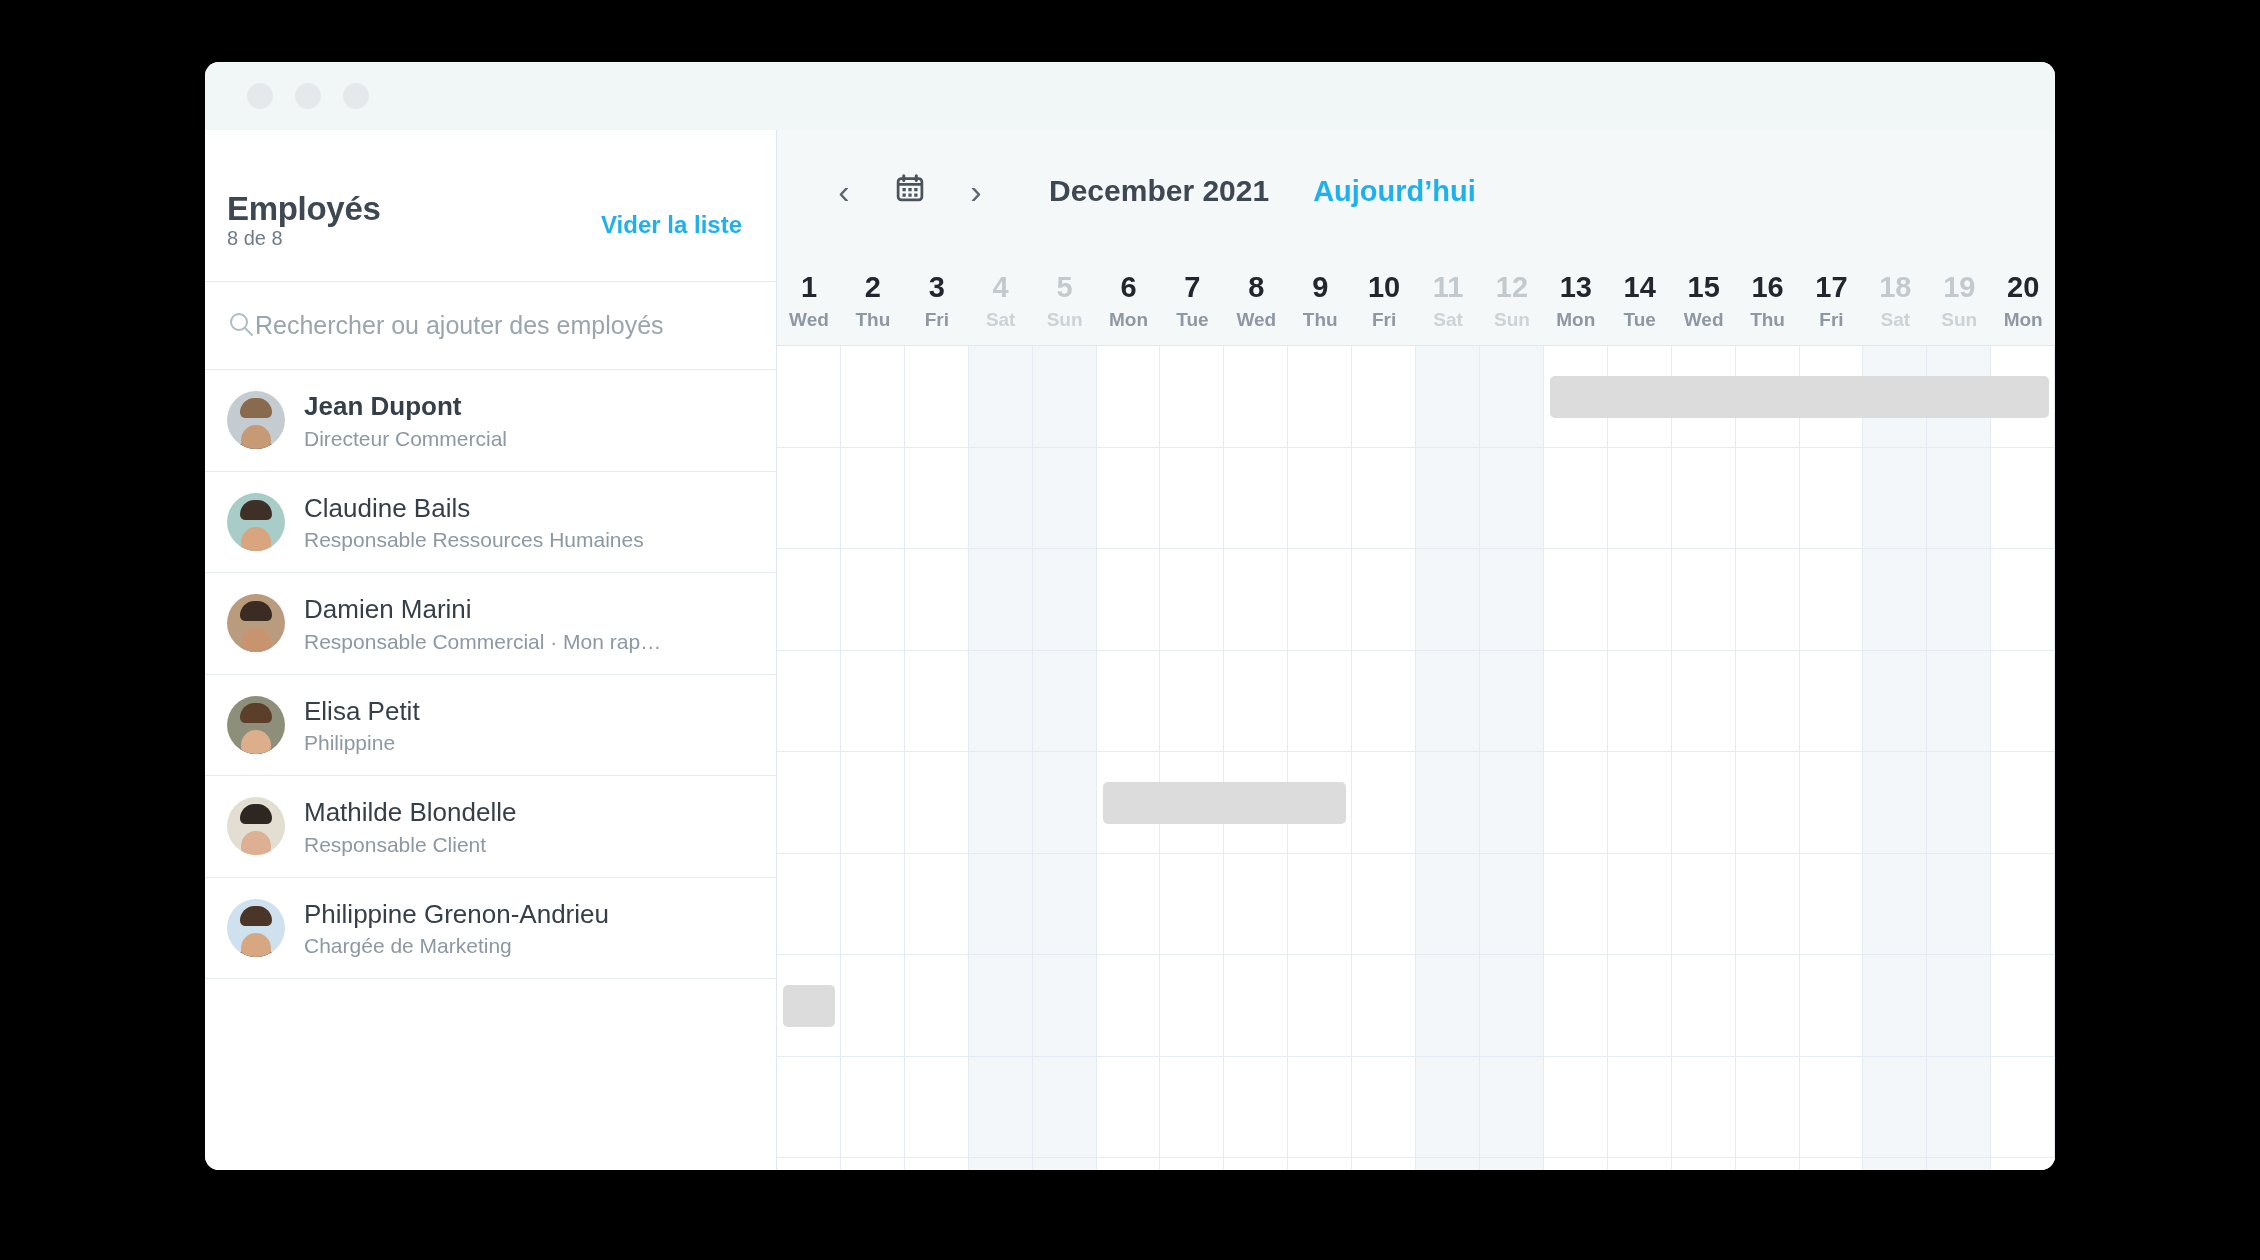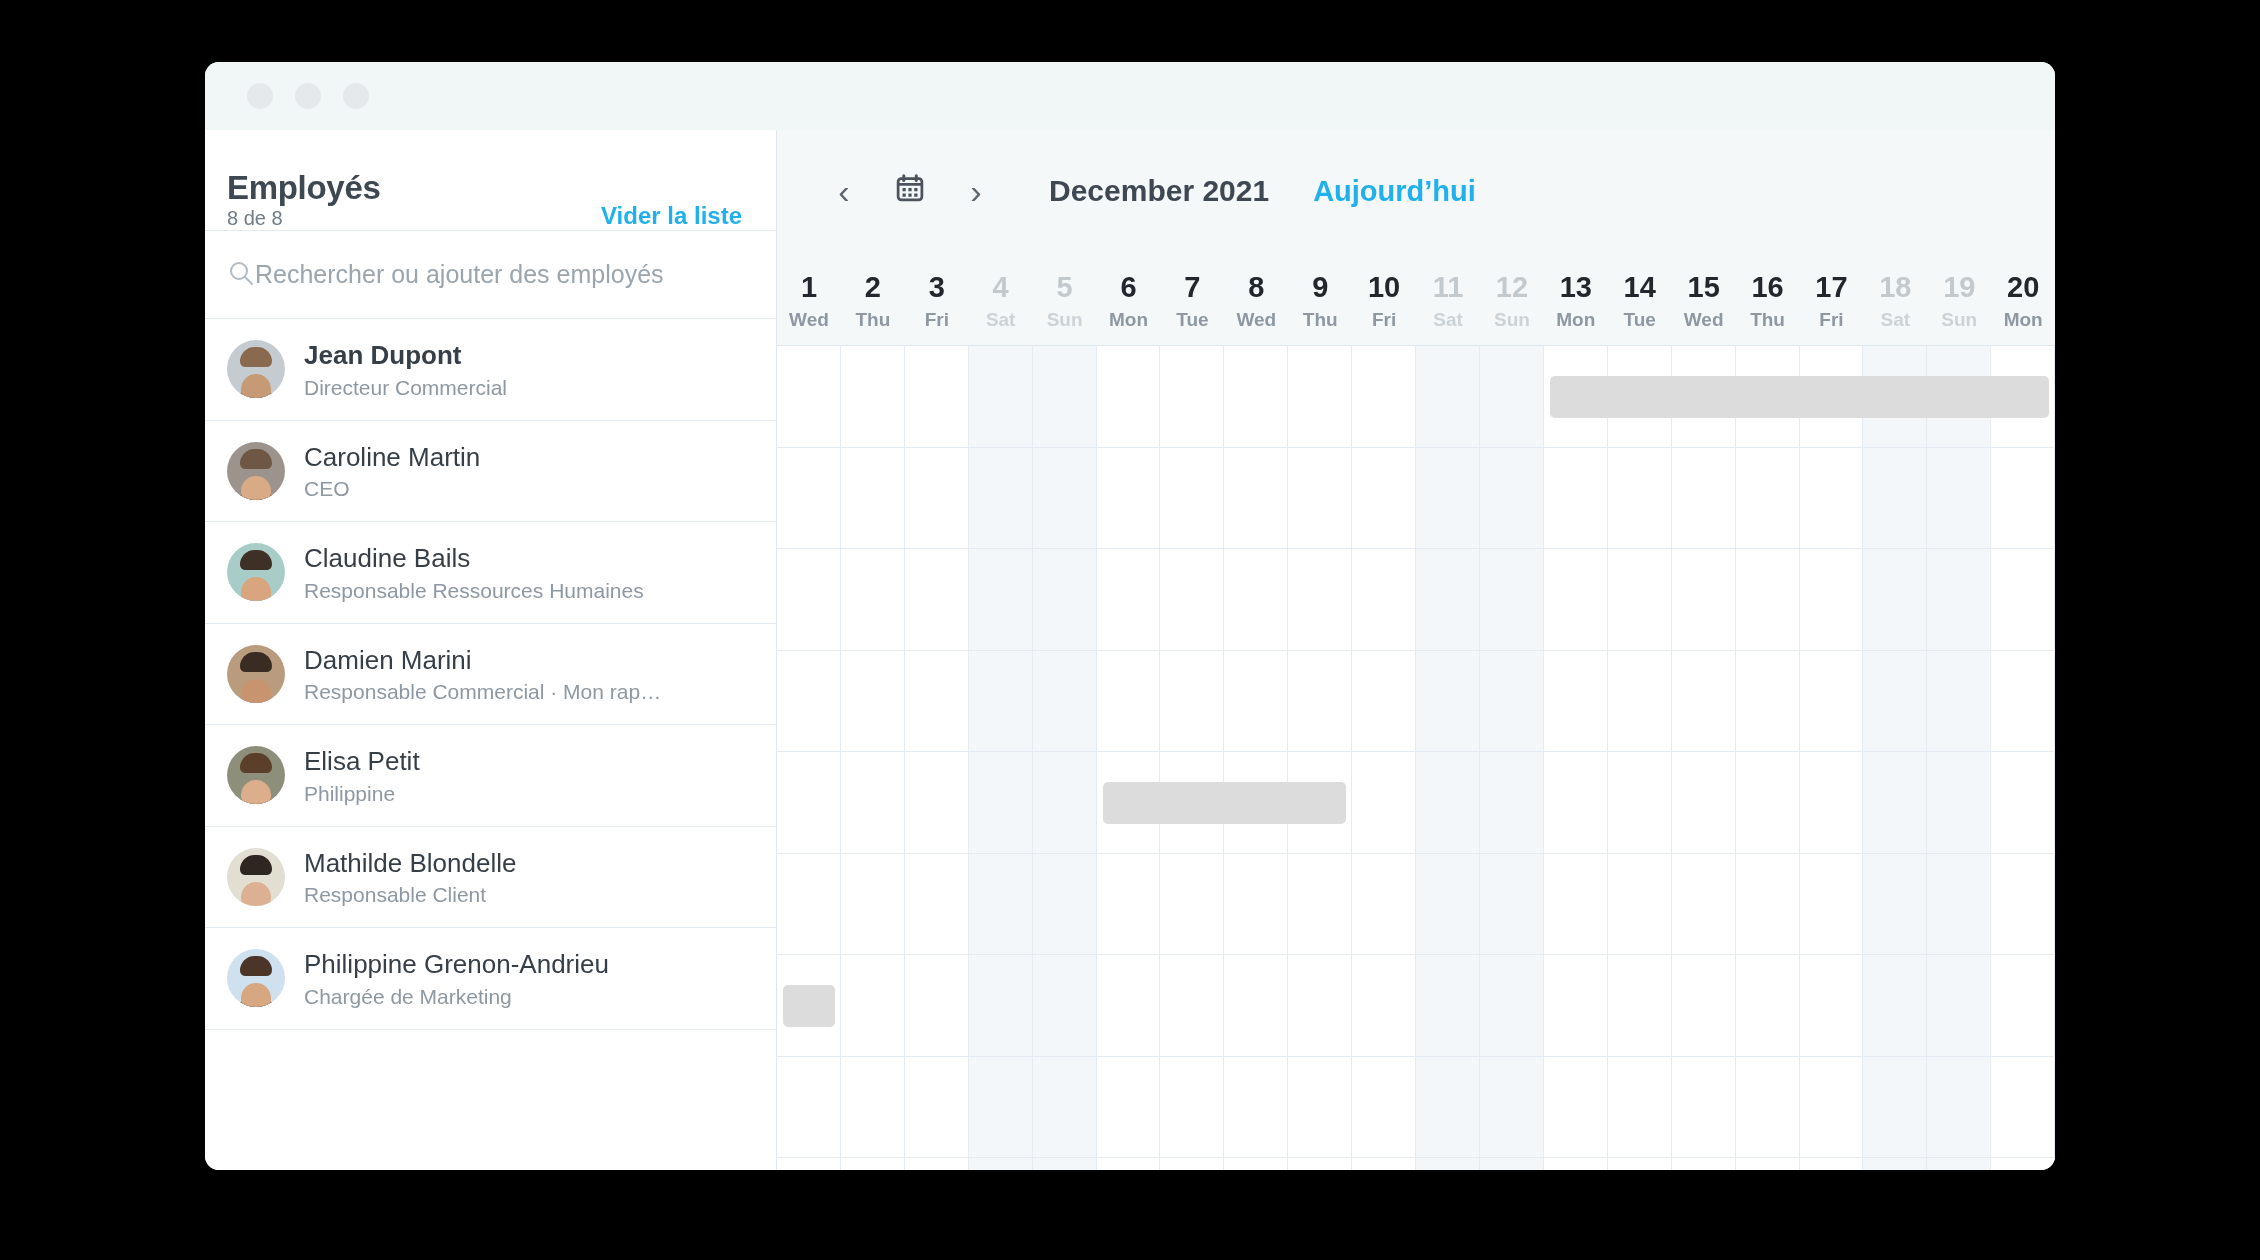--- a/index.html
+++ b/index.html
@@ -55,11 +55,11 @@
   }
 
   #sidebar-header {
-    height: 101px;
+    height: 152px;
     padding: 30px 34px 0 22px;
     display: flex;
     justify-content: space-between;
-    align-items: flex-end;
+    align-items: center;
     border-bottom: 1px solid #e3eaf1;
   }
   #employees-title {

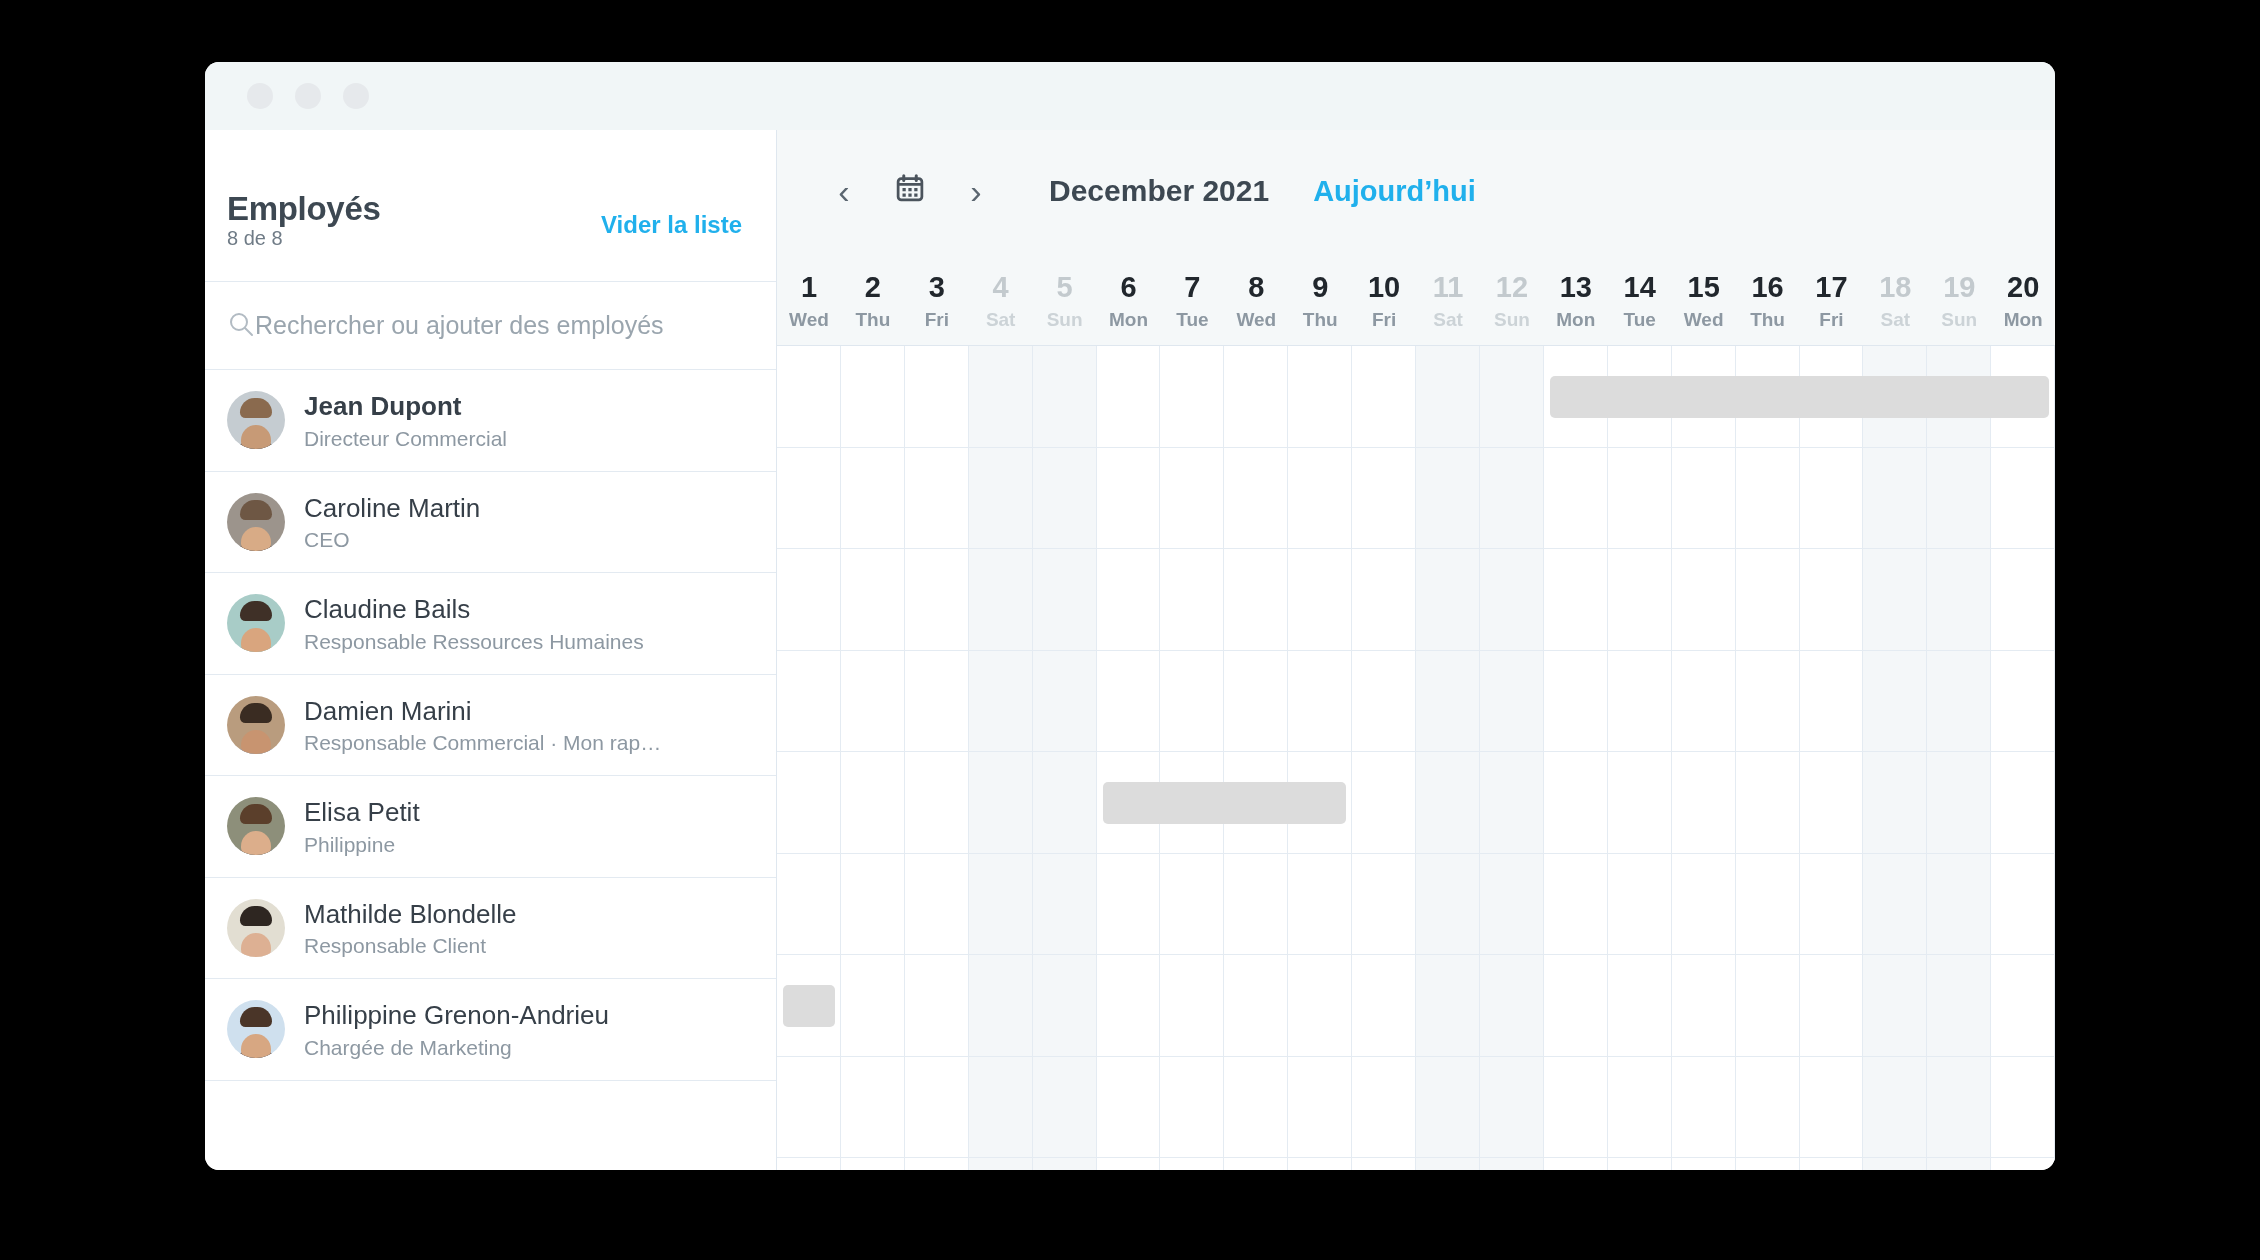--- a/index.html
+++ b/index.html
@@ -299,17 +299,6 @@
             <div class="emp-text">
               <div class="emp-name is-bold">Jean Dupont</div>
               <div class="emp-role">Directeur Commercial</div>
-            </div>
-          </div>
-          <div class="employee-row">
-            <div class="avatar" style="background: rgb(156, 148, 140);">
-              <span class="torso" style="background:#2b3038"></span>
-              <span class="face" style="background:#d8ab86"></span>
-              <span class="hair" style="background:#6e5744"></span>
-            </div>
-            <div class="emp-text">
-              <div class="emp-name">Caroline Martin</div>
-              <div class="emp-role">CEO</div>
             </div>
           </div>
           <div class="employee-row">

